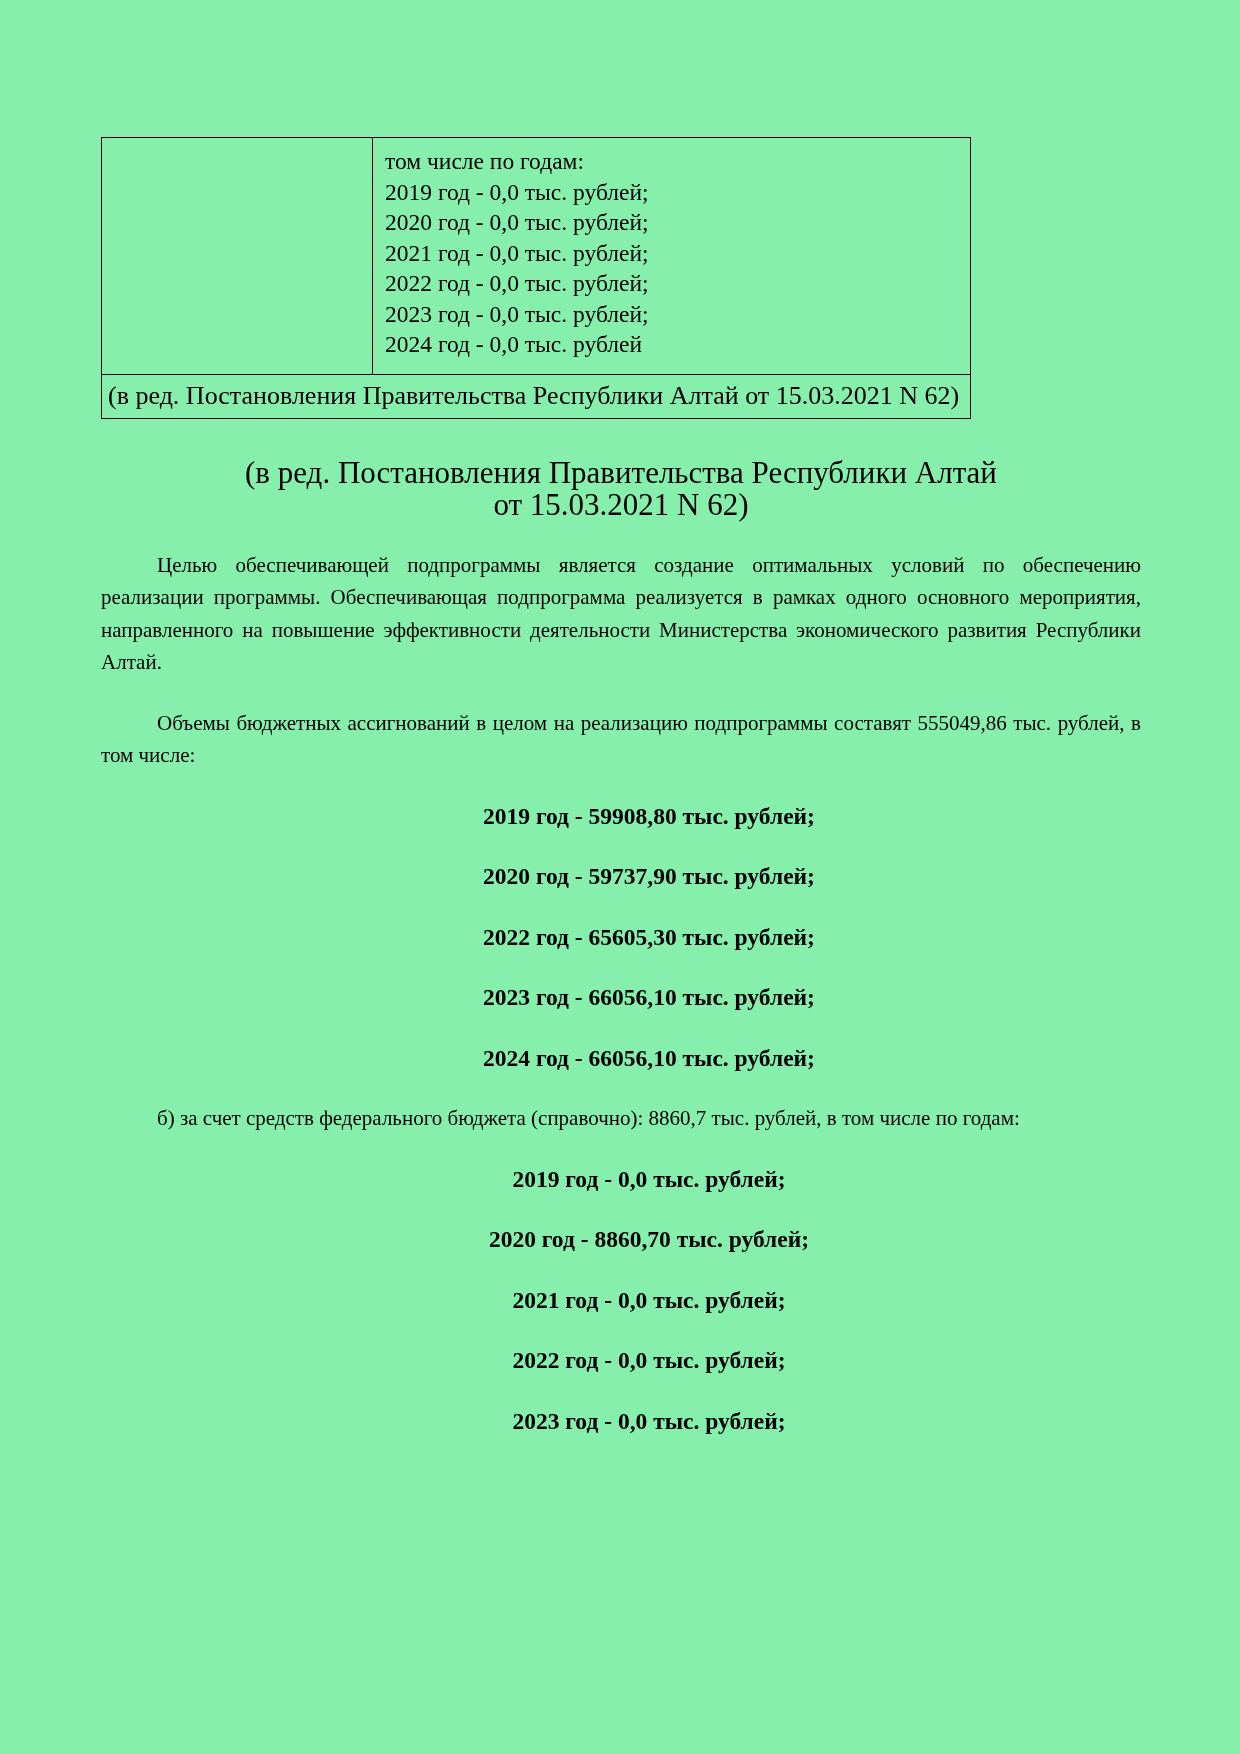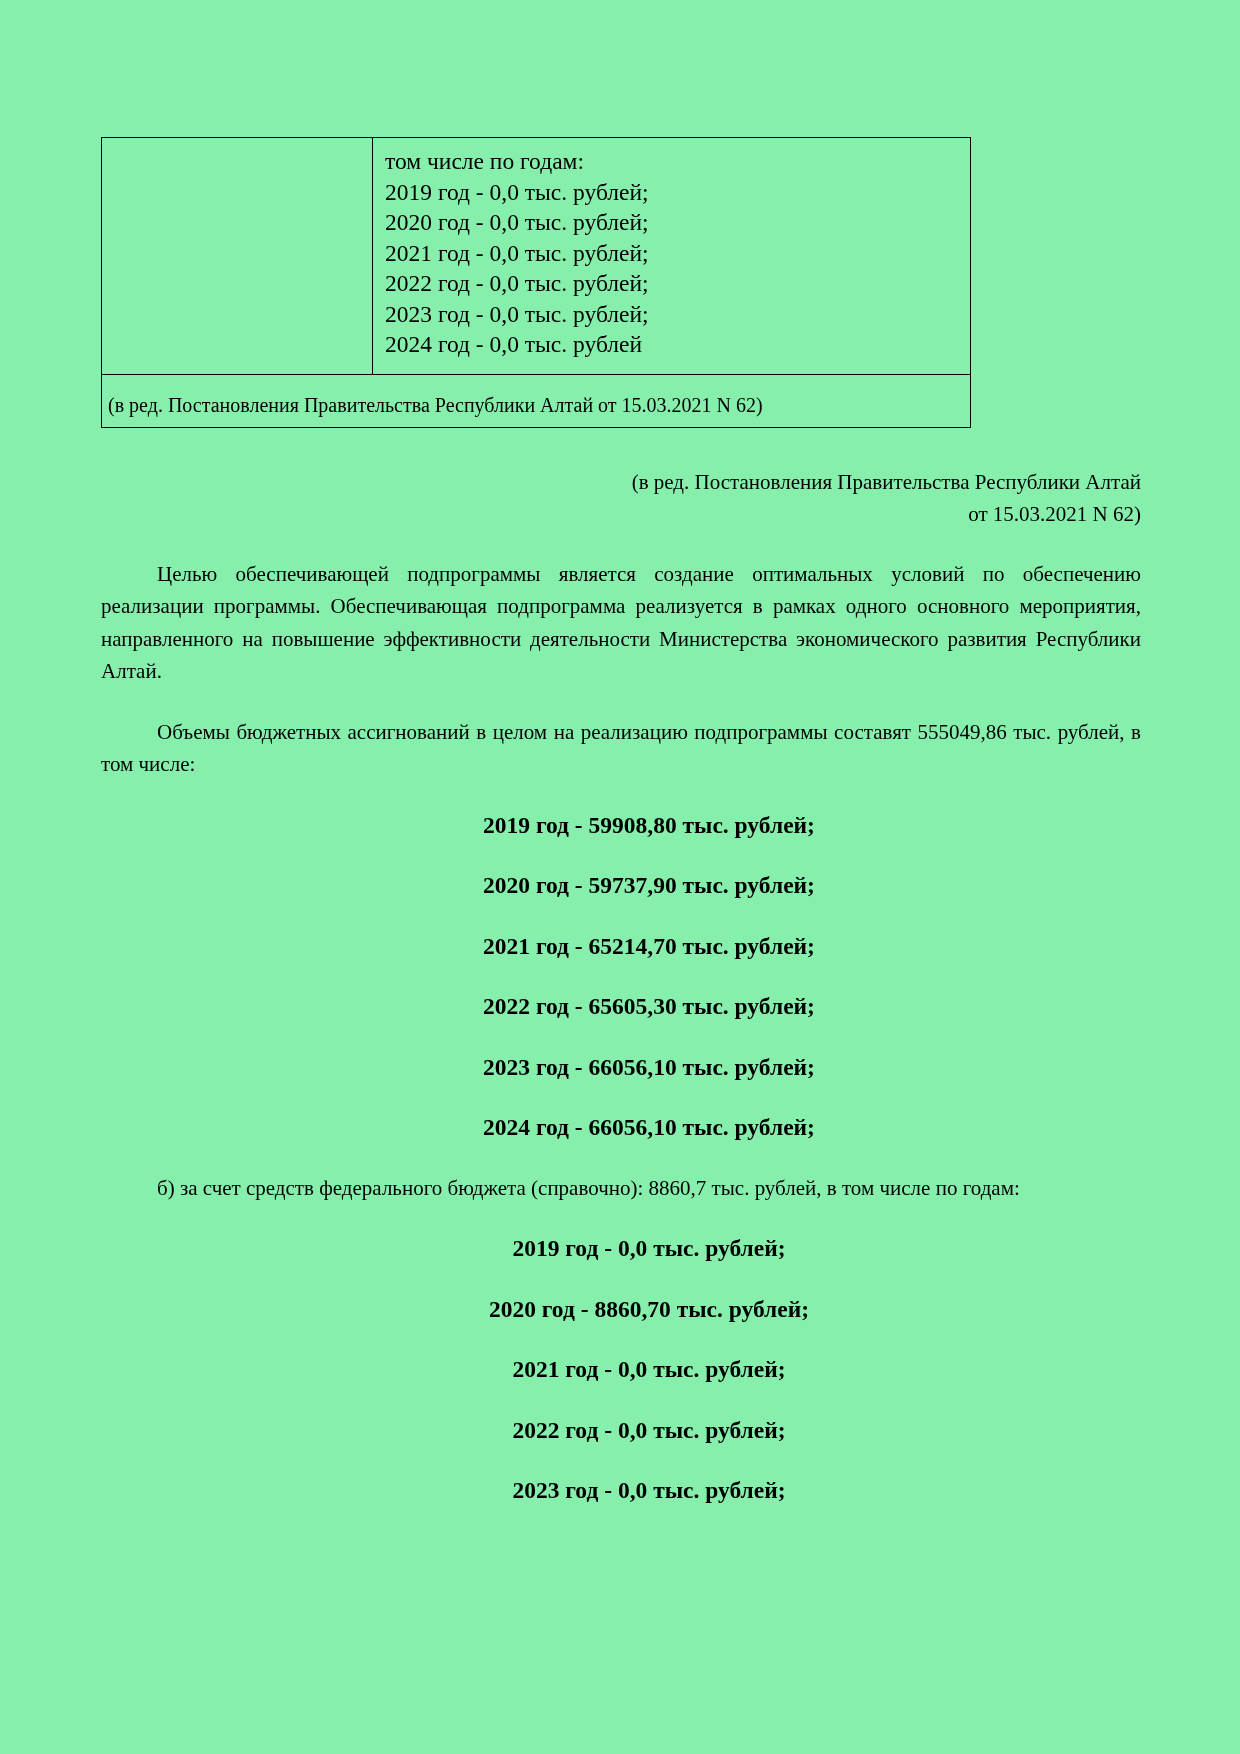--- a/index.html
+++ b/index.html
@@ -57,10 +57,9 @@
     white-space: nowrap;
   }
   .cell-full .tline {
-    font-size: 20px;
+    font-size: 26px;
     line-height: 30px;
     white-space: nowrap;
-    margin-top: 9px;
   }
 
   

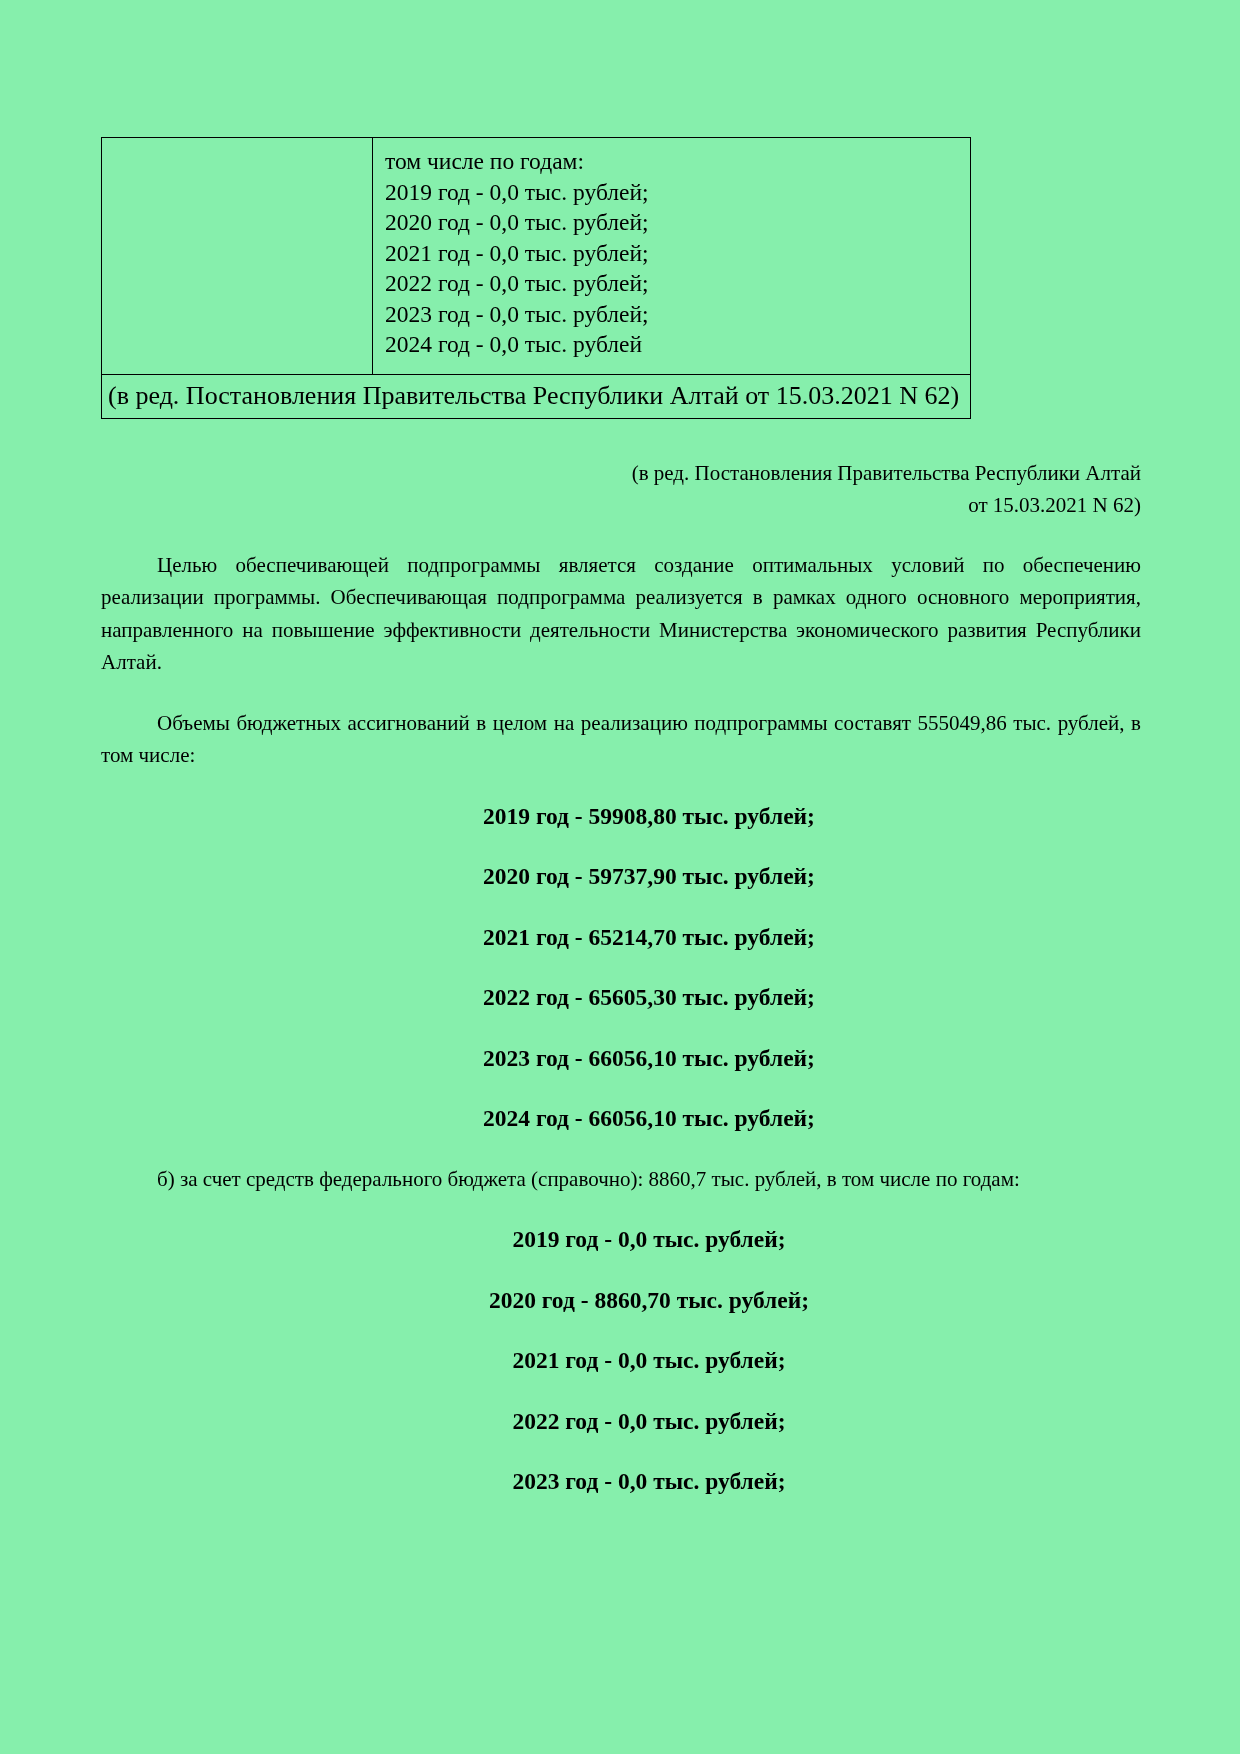--- a/index.html
+++ b/index.html
@@ -76,10 +76,10 @@
     text-align: center;
   }
   .subtitle {
-    font-size: 21px;
+    font-size: 31px;
     line-height: 32px;
     margin-top: 11px;
-    text-align: right;
+    text-align: center;
   }
   .subtitle div {
     display: block;

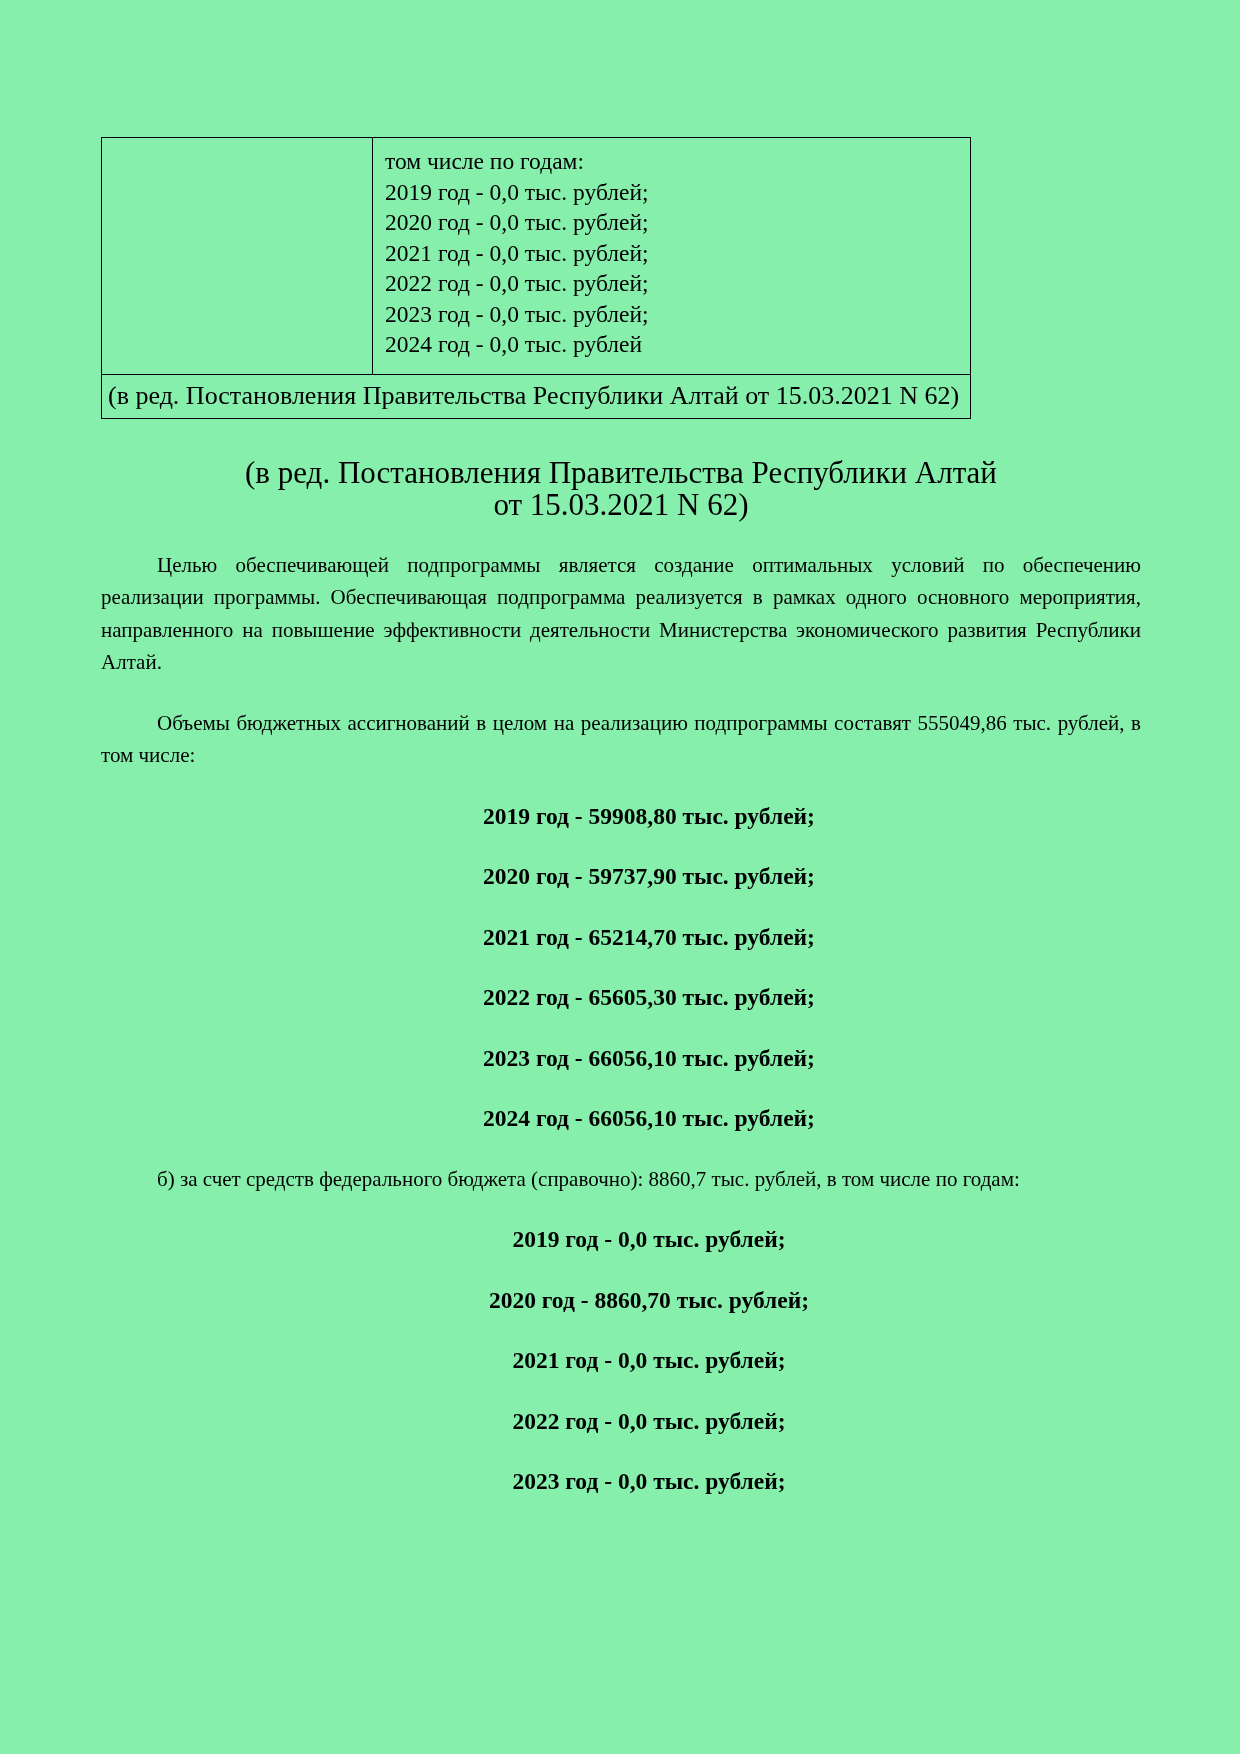--- a/index.html
+++ b/index.html
@@ -153,7 +153,6 @@
 
     <p class="item-line">2019 год - 59908,80 тыс. рублей;</p>
     <p class="item-line">2020 год - 59737,90 тыс. рублей;</p>
-    <p class="item-line">2021 год - 65214,70 тыс. рублей;</p>
     <p class="item-line">2022 год - 65605,30 тыс. рублей;</p>
     <p class="item-line">2023 год - 66056,10 тыс. рублей;</p>
     <p class="item-line">2024 год - 66056,10 тыс. рублей;</p>

